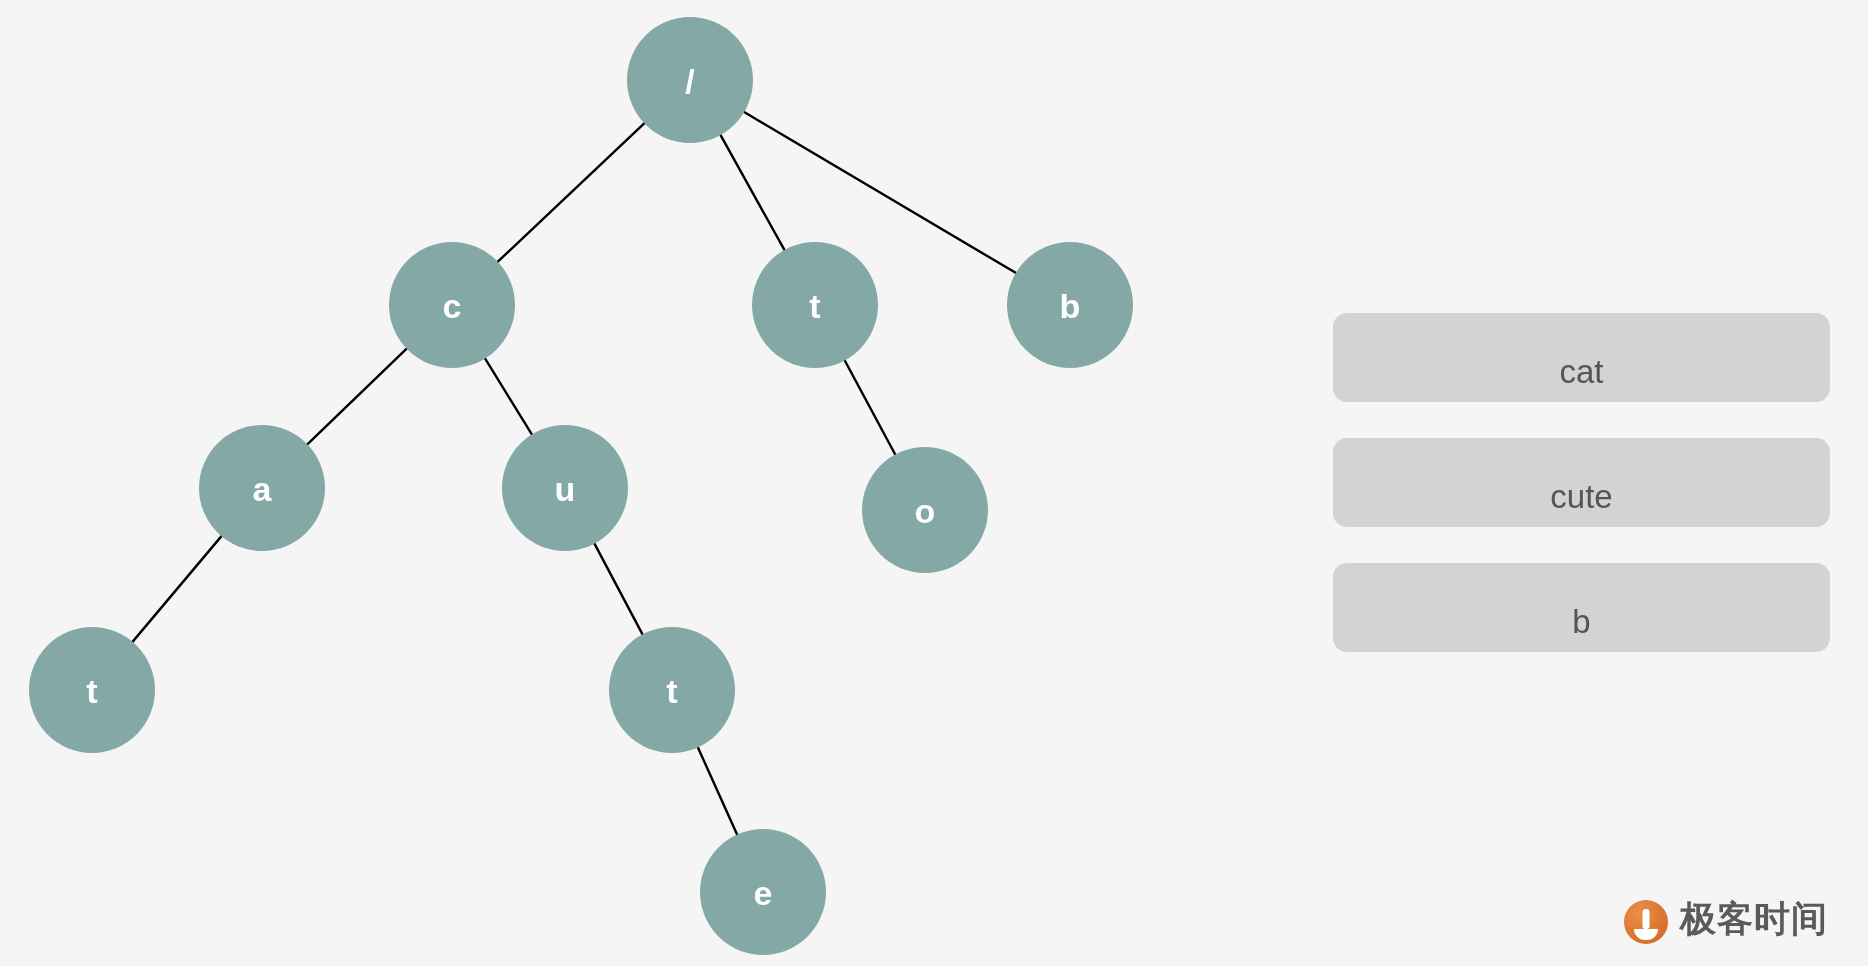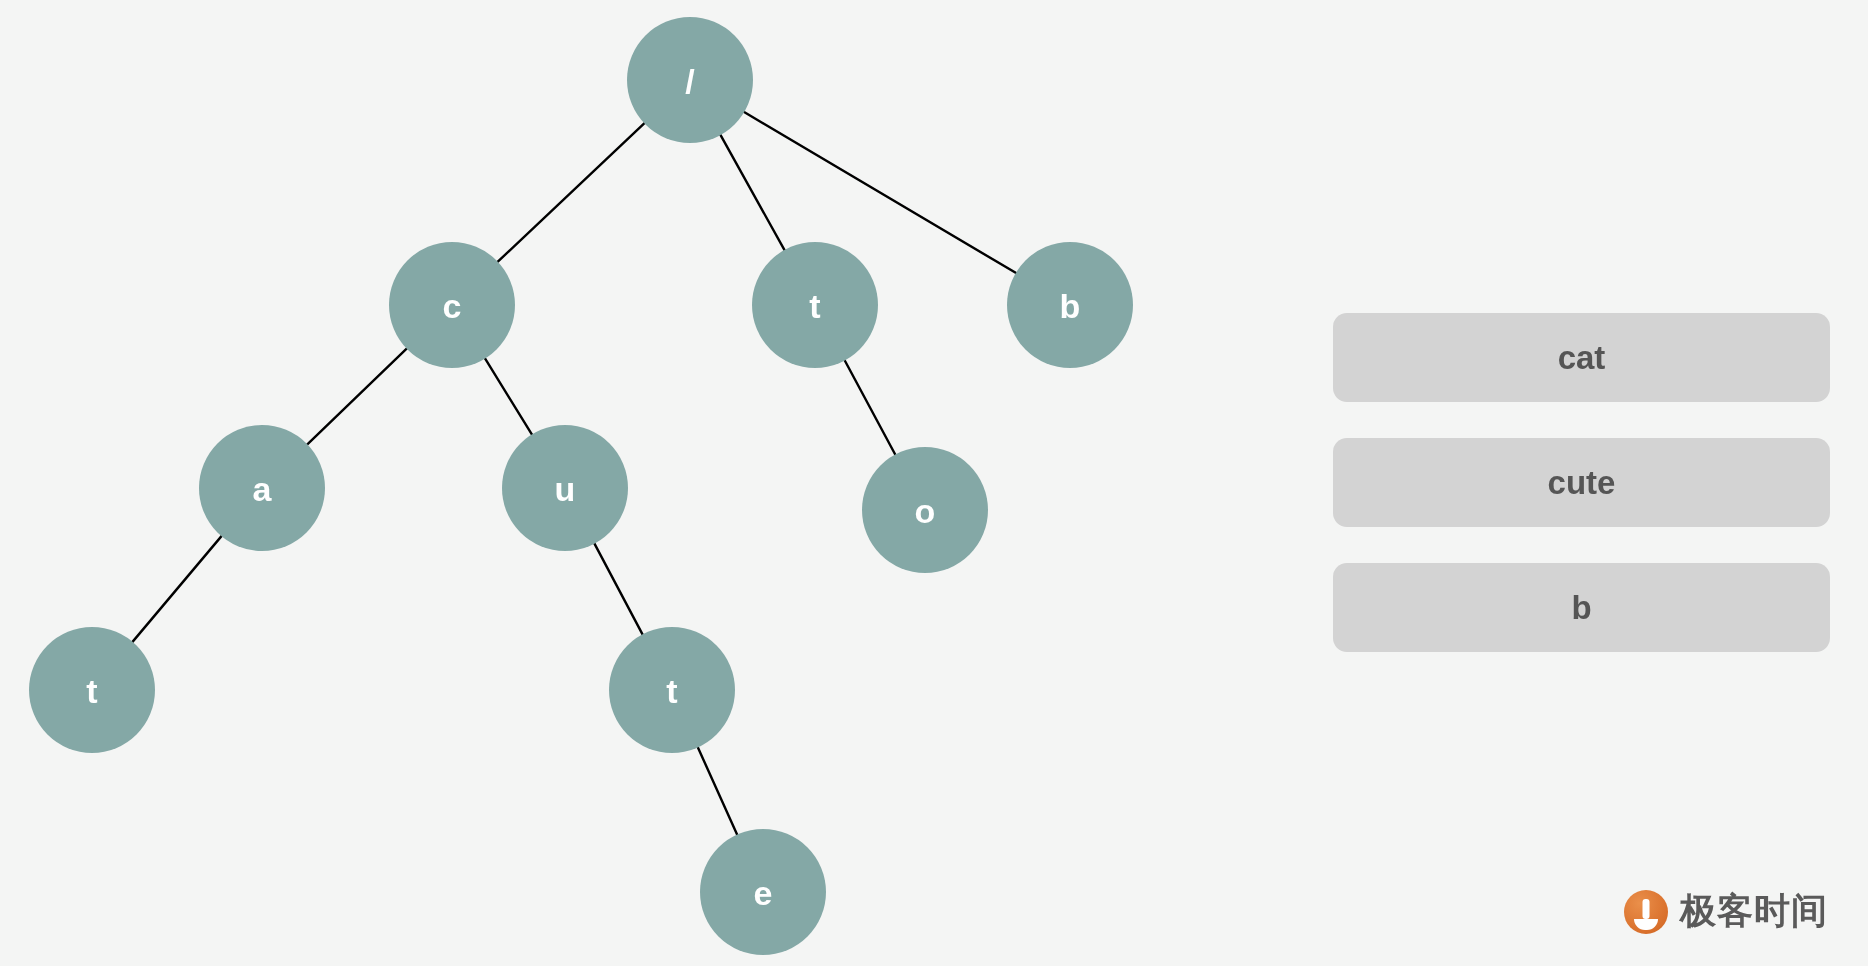--- a/index.html
+++ b/index.html
@@ -68,10 +68,10 @@
     color: #555555;
     font-family: "Liberation Sans", "DejaVu Sans", sans-serif;
     font-size: 33px;
-    font-weight: bold;
+    font-weight: normal;
     line-height: 89px;
     text-align: center;
-    padding: 0;
+    padding: 14px;
     display: block;
     cursor: pointer;
   }

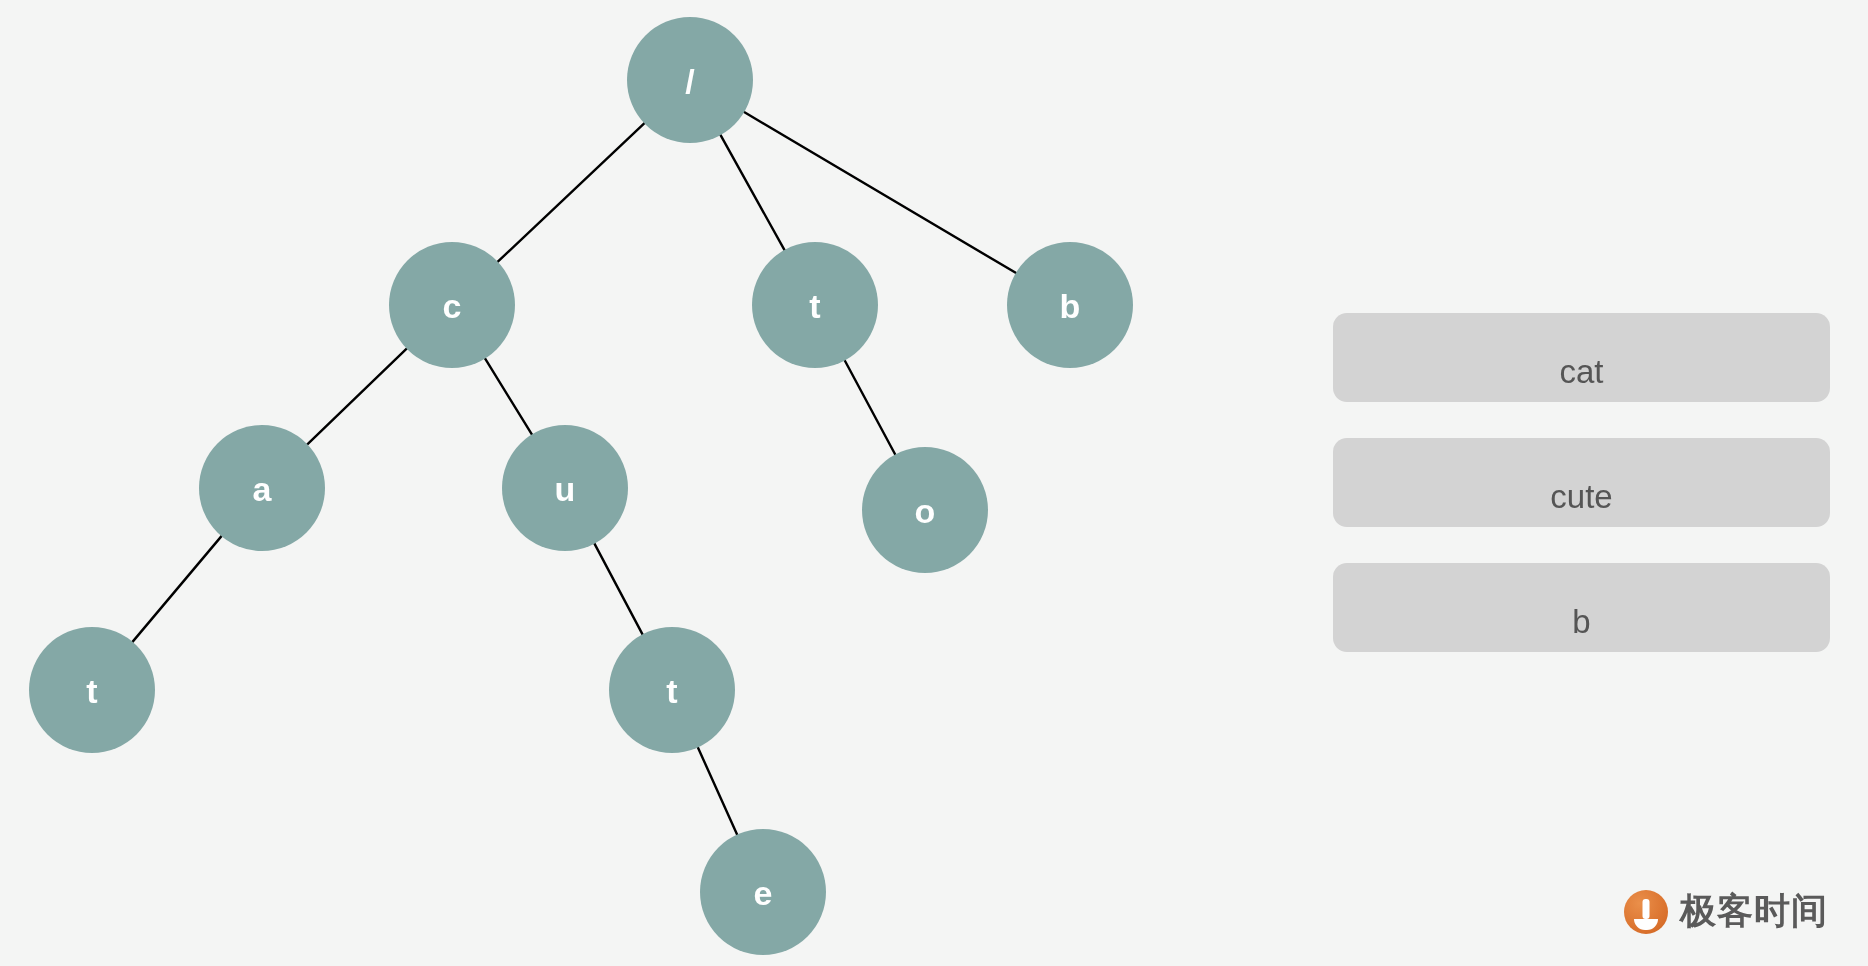--- a/index.html
+++ b/index.html
@@ -81,9 +81,9 @@
   #watermark {
     position: absolute;
     right: 40px;
-    bottom: 30px;
+    bottom: 22px;
     display: flex;
-    align-items: center;
+    align-items: flex-end;
     gap: 12px;
     user-select: none;
   }

